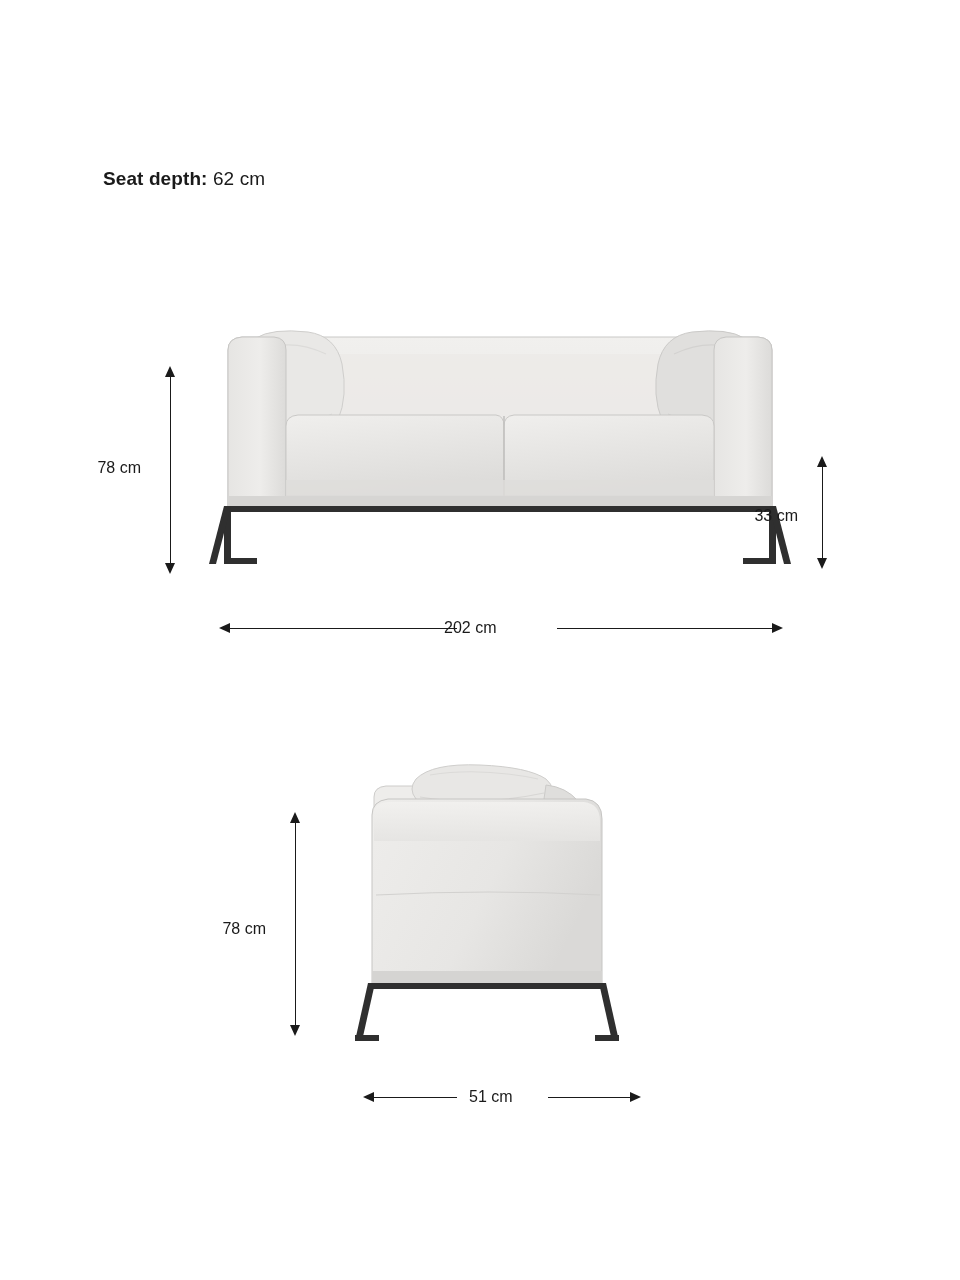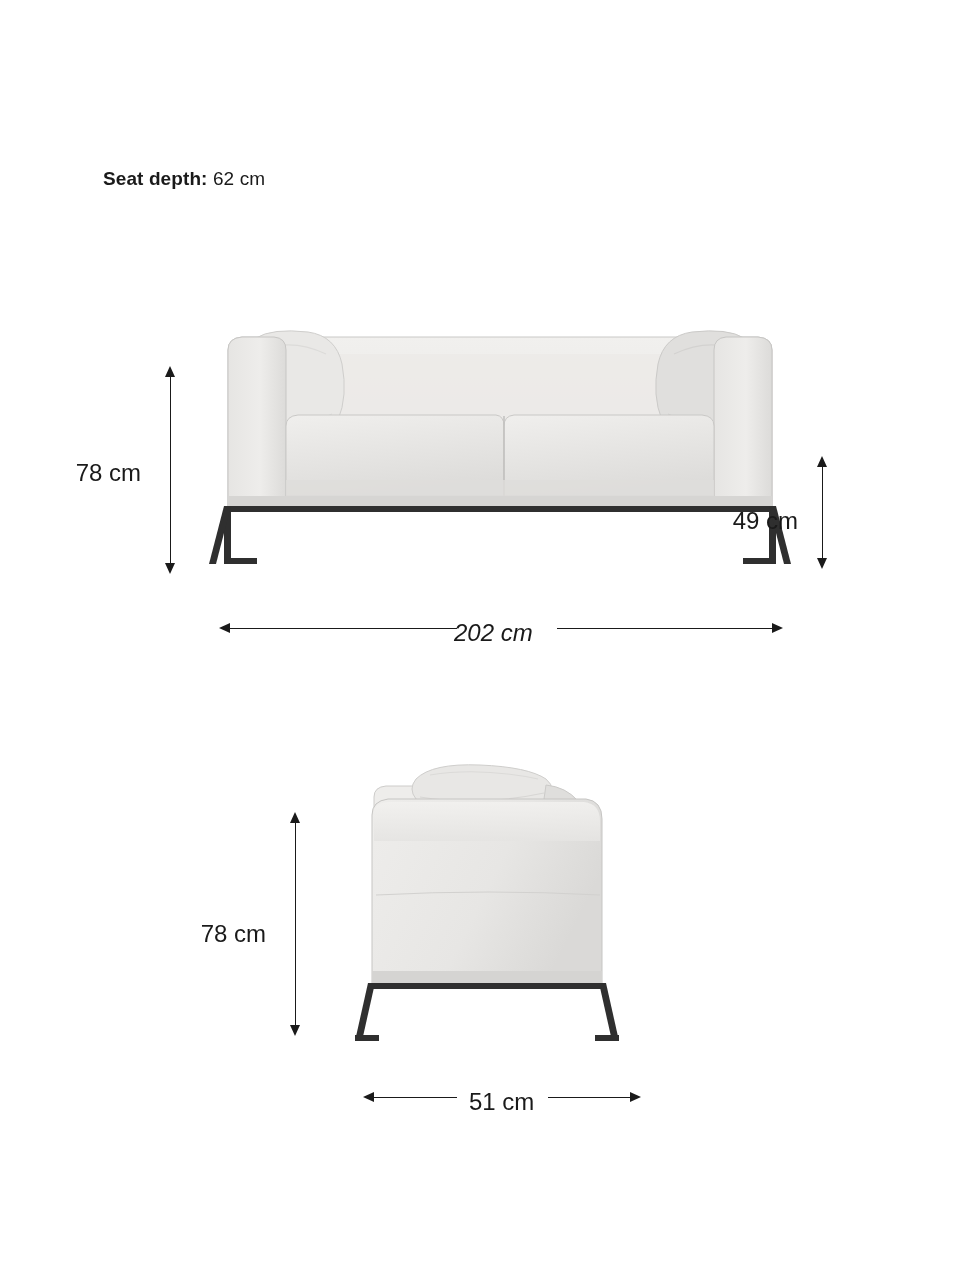--- a/index.html
+++ b/index.html
@@ -37,7 +37,7 @@
 
   .dim-text {
     position: absolute;
-    font-size: 24px;
+    font-size: 16px;
     color: #1a1a1a;
     white-space: nowrap;
   }

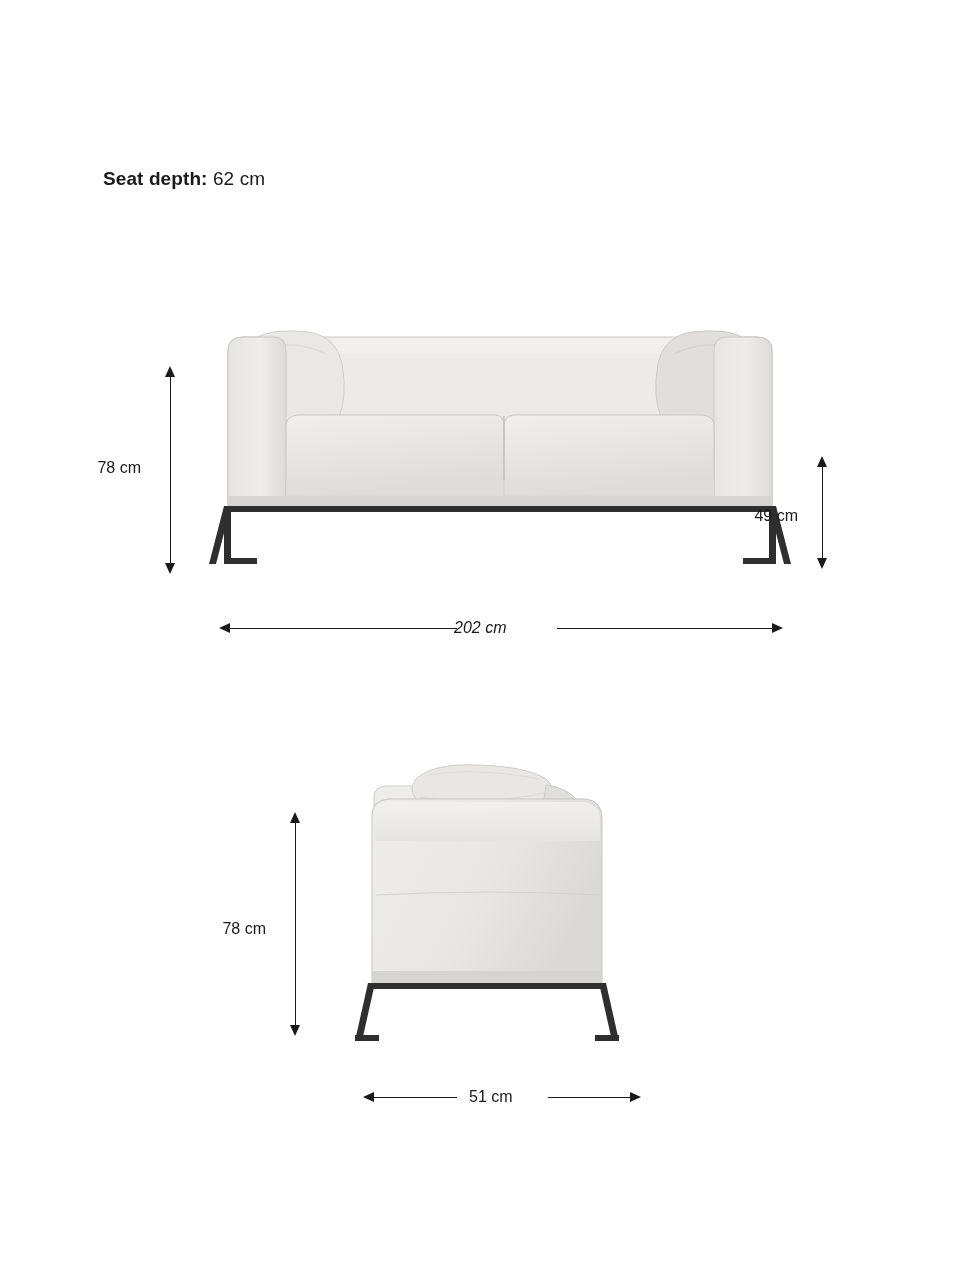--- a/index.html
+++ b/index.html
@@ -157,7 +157,7 @@
     <div class="arrow arr-up" style="left:817px; top:456px;"></div>
     <div class="vline" style="left:821.5px; top:465px; height:95px;"></div>
     <div class="arrow arr-down" style="left:817px; top:558px;"></div>
-    <div class="dim-text" style="left:798px; top:507px; transform:translateX(-100%);">49 cm</div>
+    <div class="dim-text" style="left:798px; top:507px; transform:translateX(-100%);">33 cm</div>
   </div>
 
   <div>

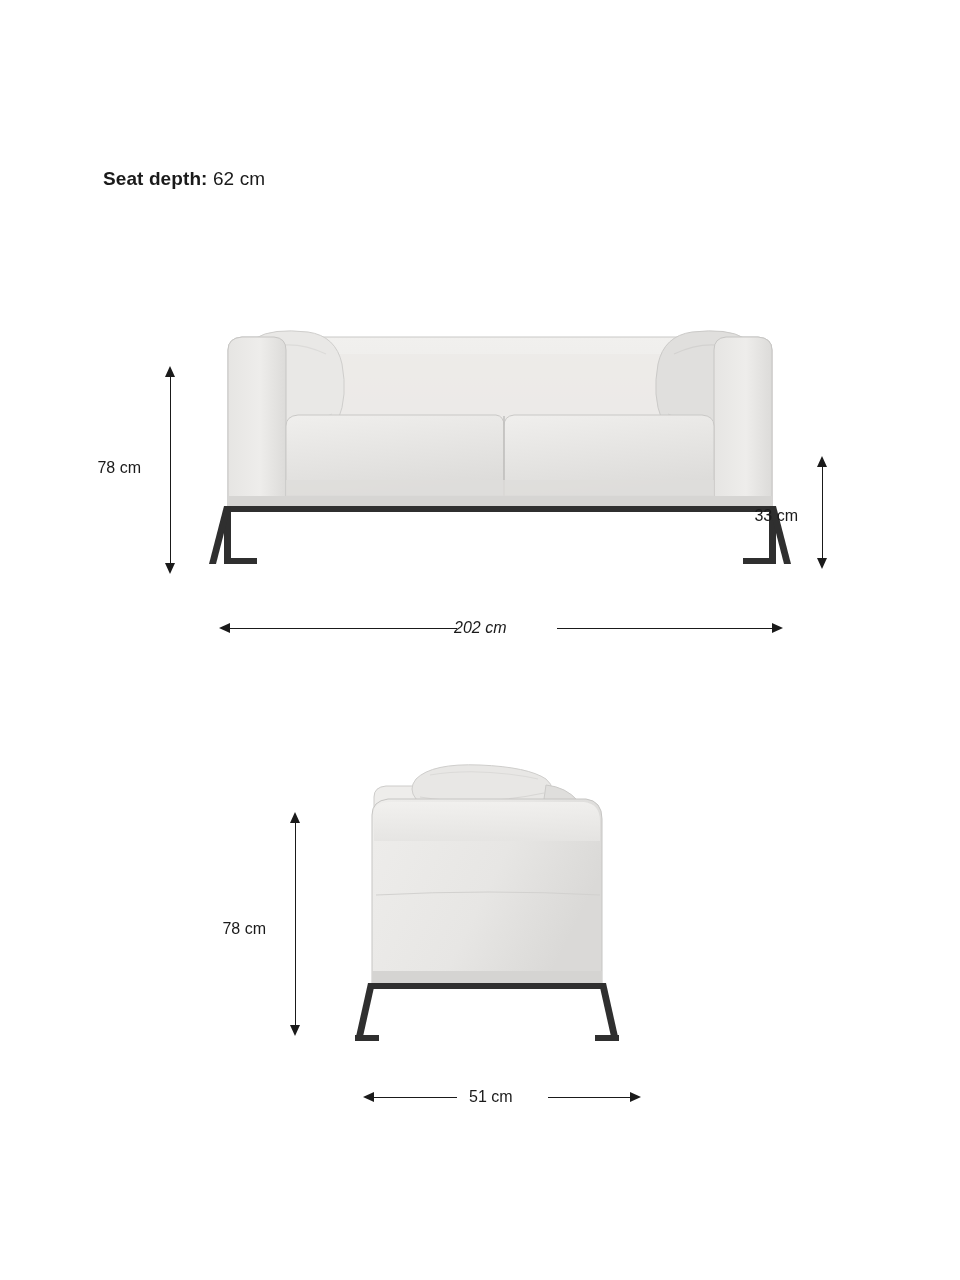--- a/index.html
+++ b/index.html
@@ -165,7 +165,7 @@
     <div class="hline" style="left:229px; top:627.5px; width:228px;"></div>
     <div class="hline" style="left:557px; top:627.5px; width:216px;"></div>
     <div class="arrow arr-right" style="left:772px; top:623px;"></div>
-    <div class="dim-text" style="left:454px; top:619px;font-style:italic;">202 cm</div>
+    <div class="dim-text" style="left:444px; top:619px;">202 cm</div>
   </div>
 
   <div class="svg-wrap" style="left:350px; top:745px; width:290px; height:310px;">

